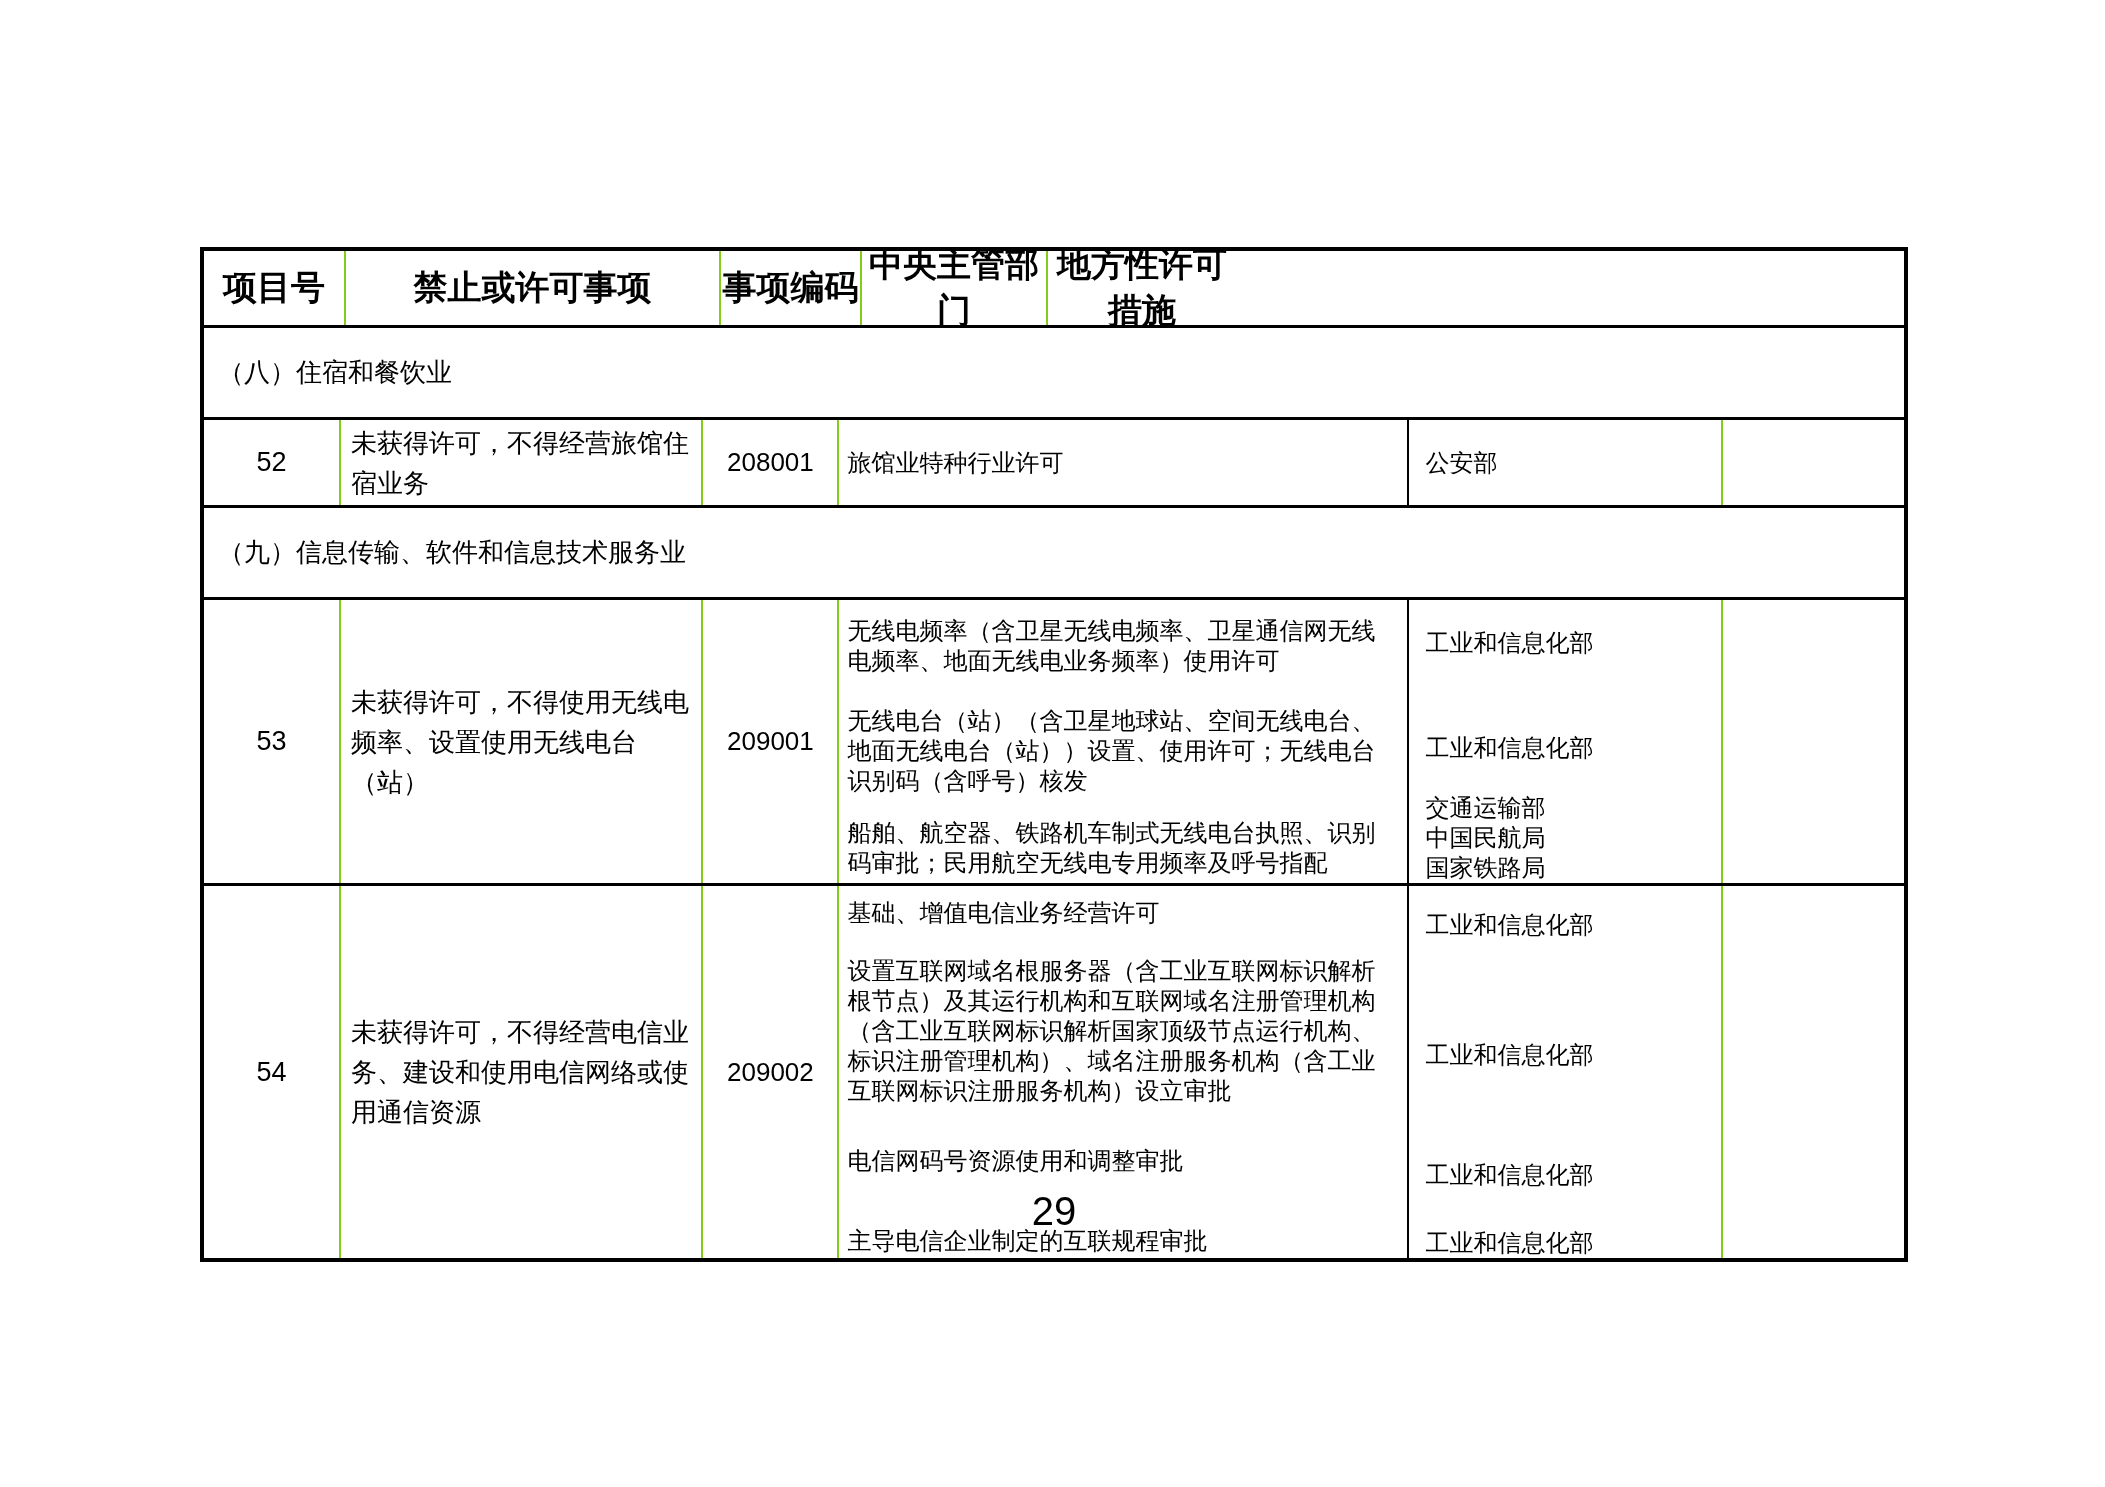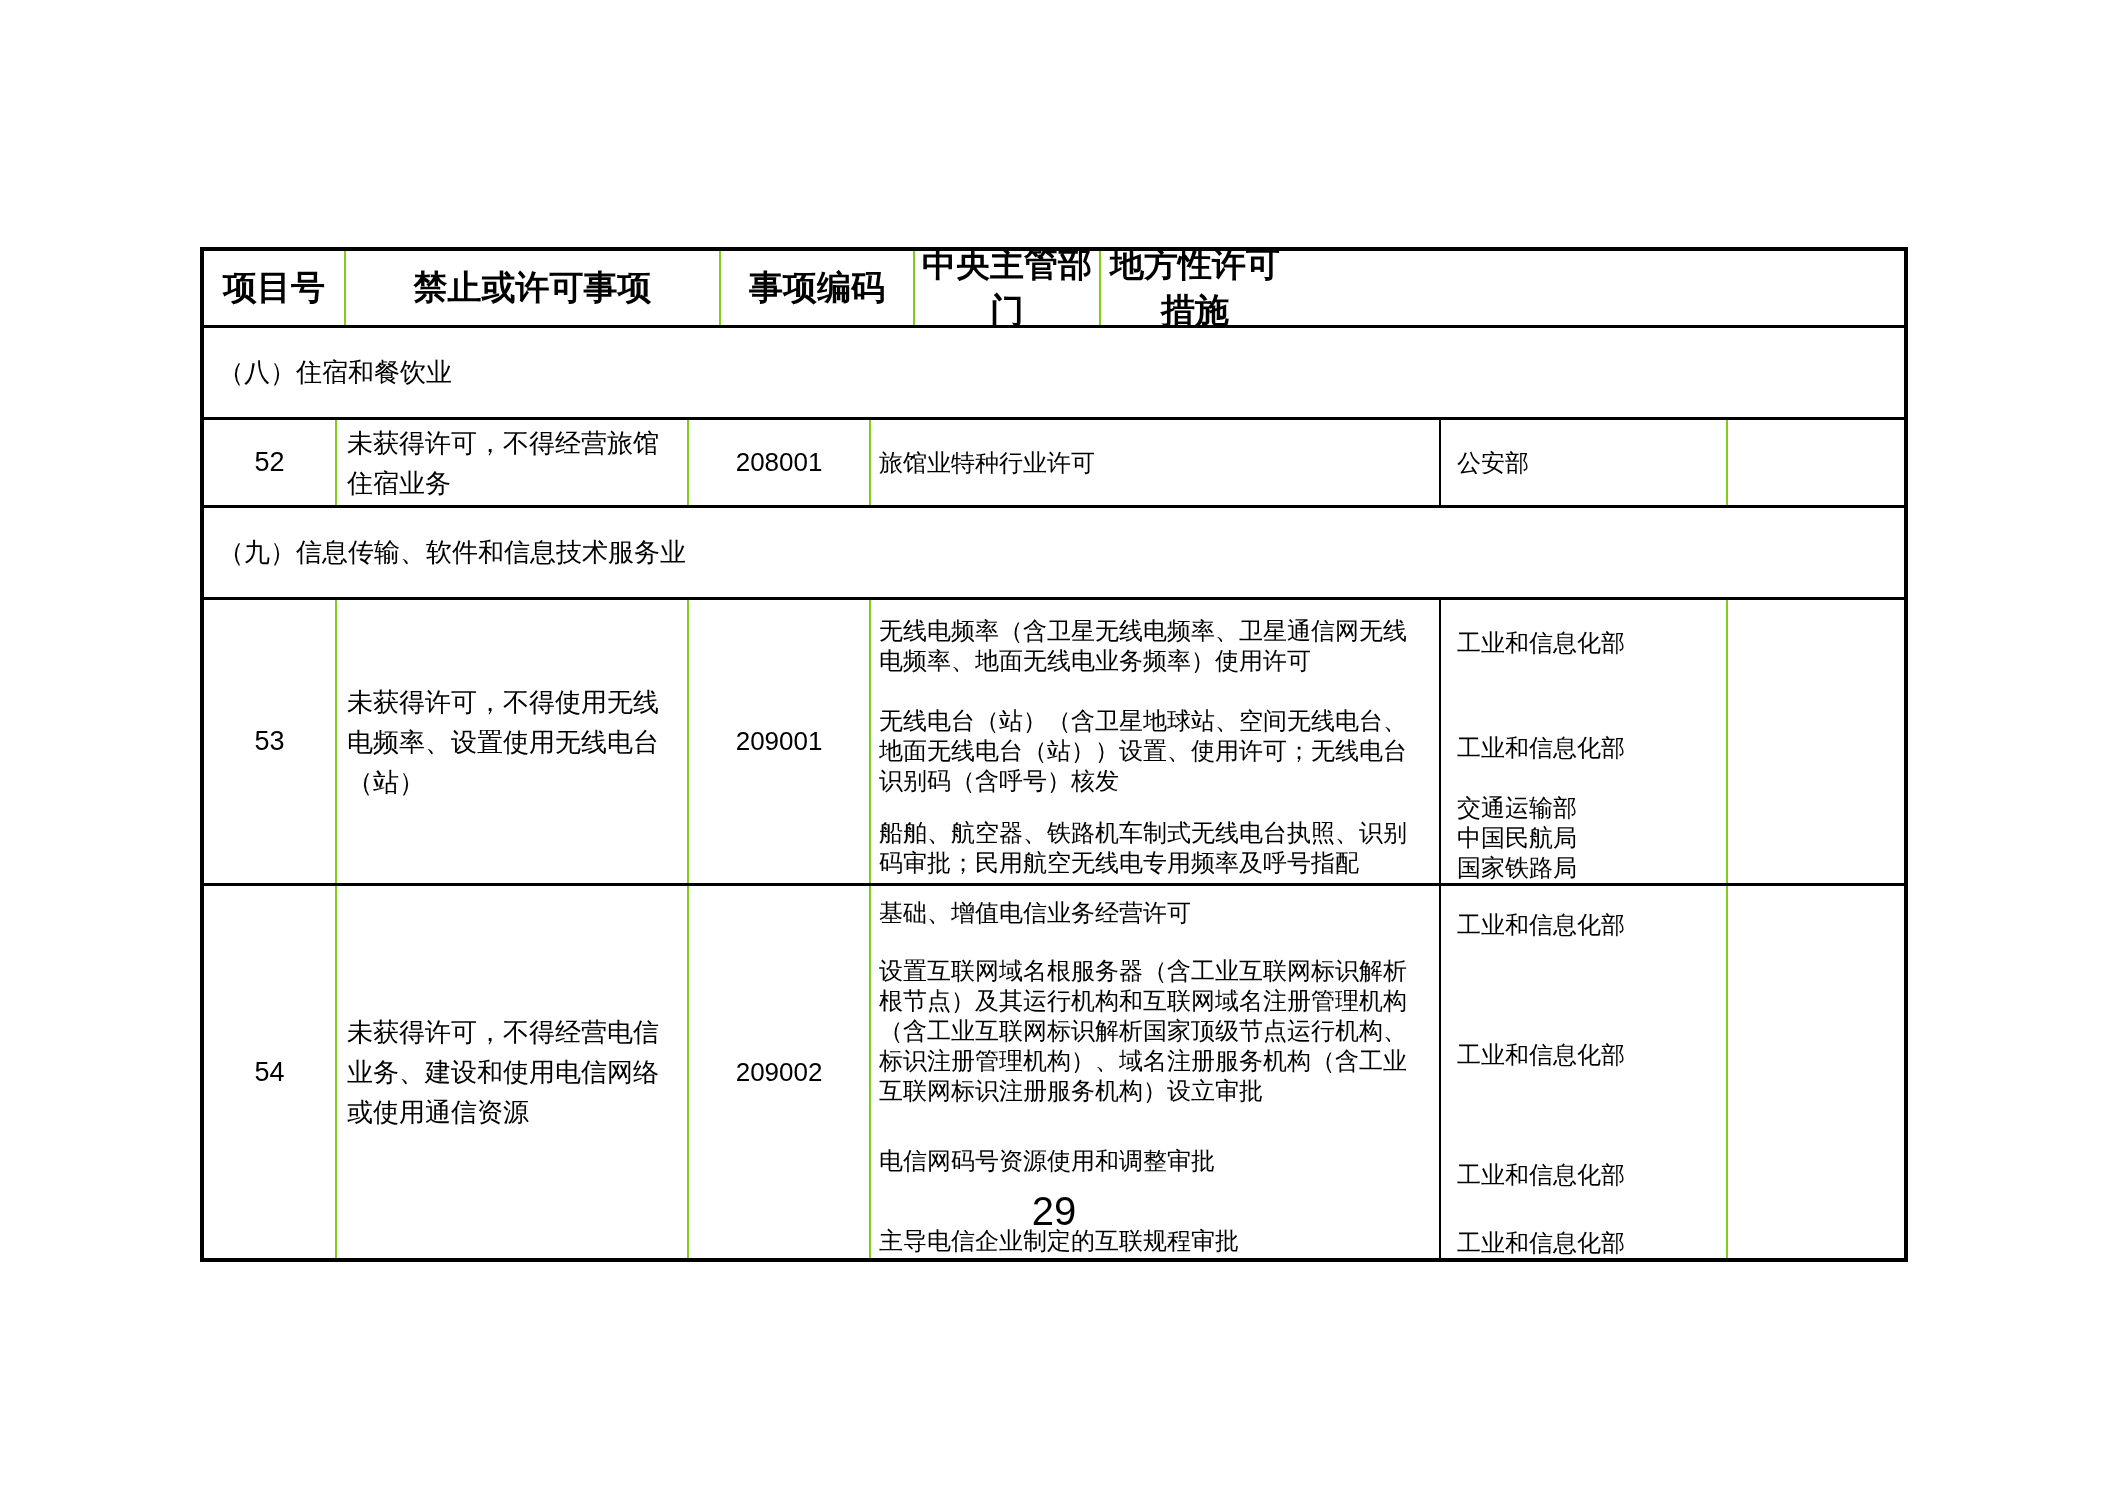--- a/index.html
+++ b/index.html
@@ -27,7 +27,7 @@
   
   .c1 { width:140px; }
   .c2 { width:375px; }
-  .c3 { width:194px; }
+  .c3 { width:141px; }
   .c4 { width:570px; }
   .c5 { width:186px; }
   .c6 { width:190px; }

